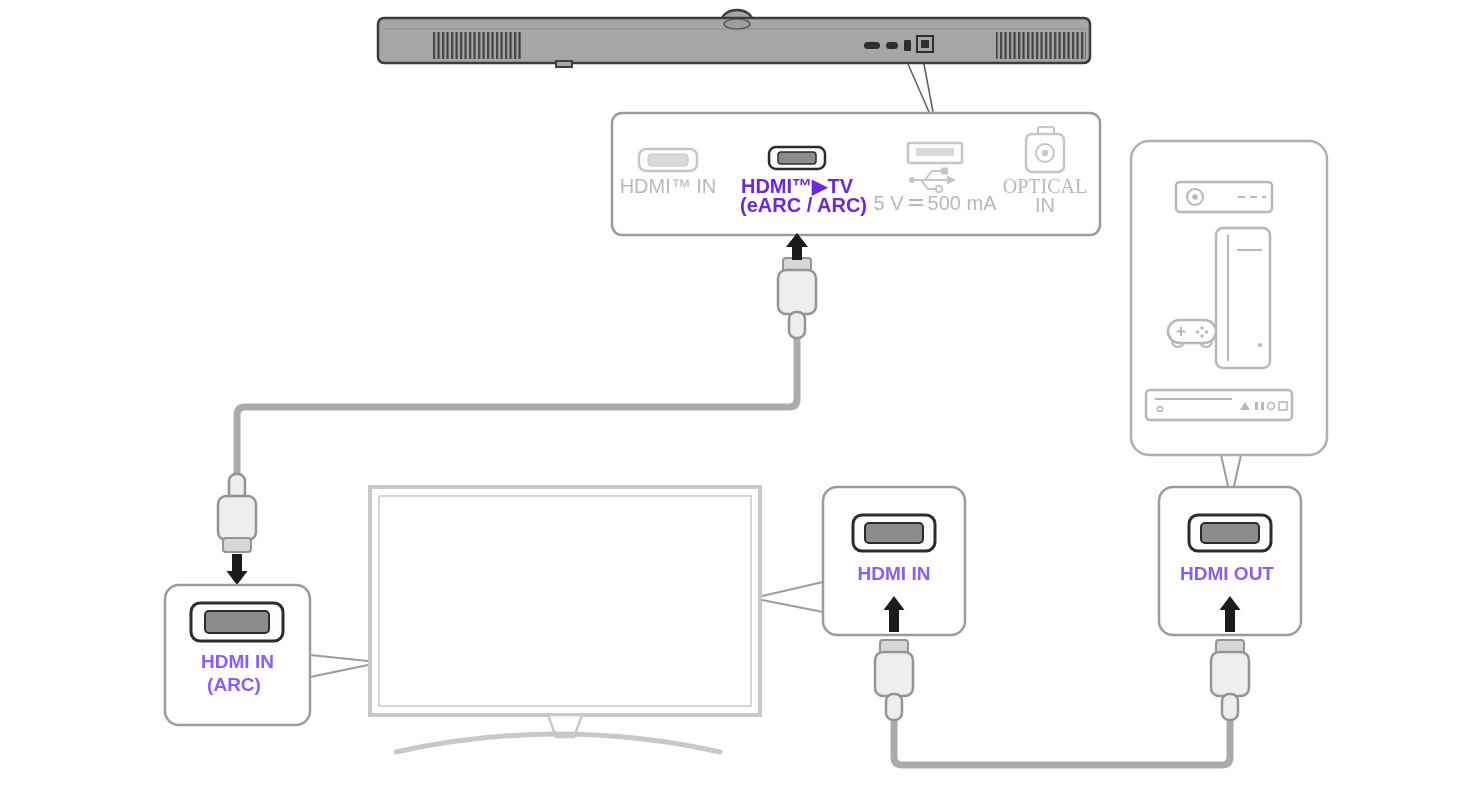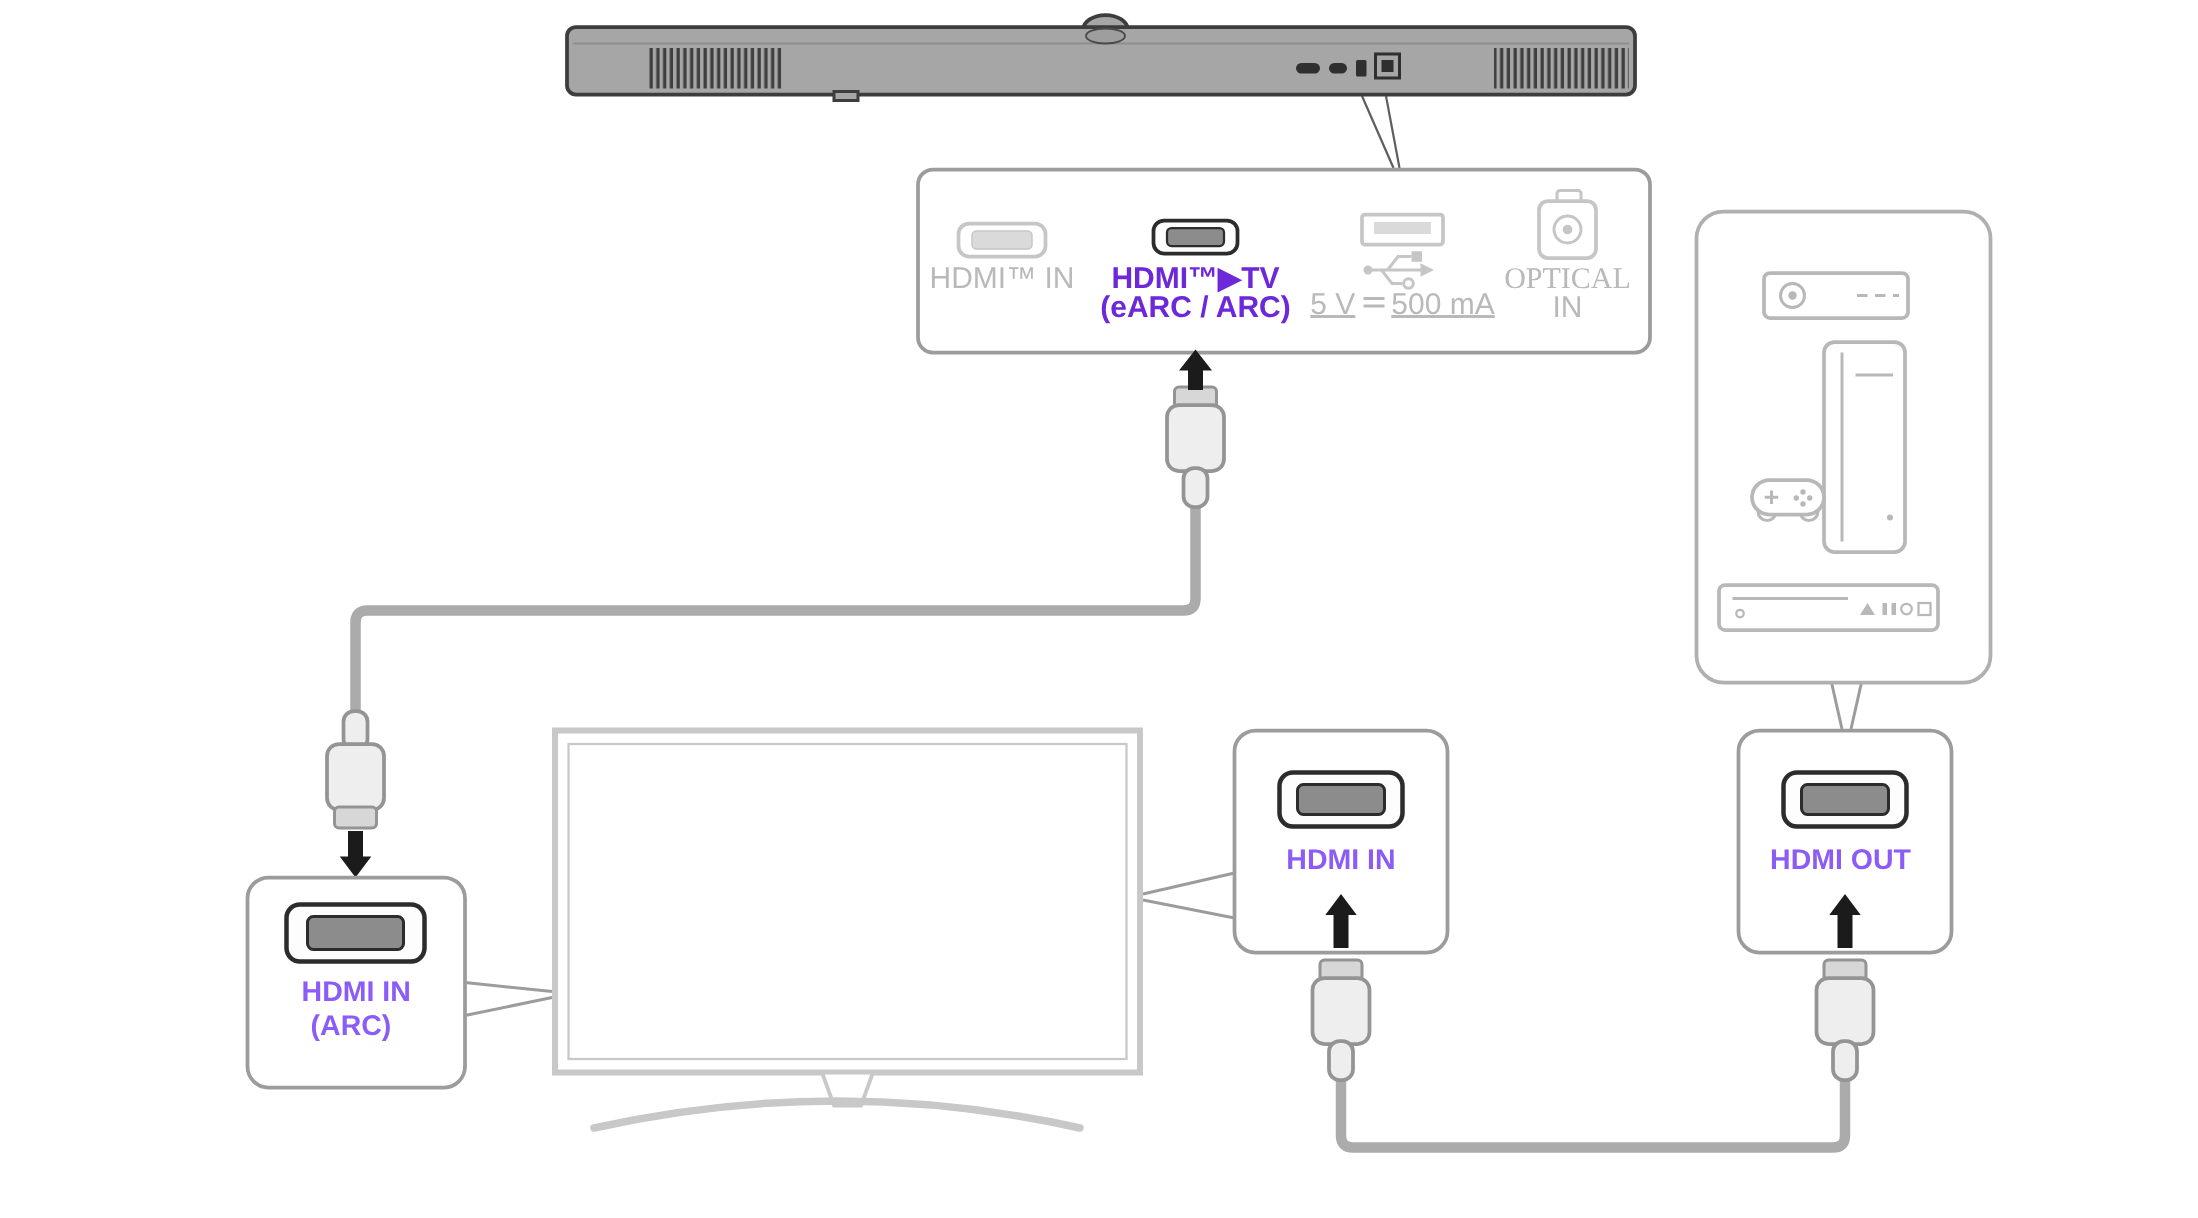--- a/index.html
+++ b/index.html
@@ -208,7 +208,7 @@
   <div class="lbl muted port-lbl" style="left:606px; top:177px; width:124px;">HDMI™ IN</div>
 
   <div class="lbl port-lbl bold" style="left:735px; top:177px; width:124px;">HDMI™▶TV</div>
-  <div class="lbl port-lbl bold" style="left:727px; top:196px; width:140px;">(eARC / ARC)</div>
+  <div class="lbl port-lbl bold" style="left:727px; top:196px; width:140px;text-align:right;">(eARC / ARC)</div>
 
   <div class="lbl muted port-lbl" style="left:862px; top:194px; width:146px;text-decoration:underline;"><span>5 V</span><span class="dc-symbol"></span><span>500 mA</span></div>
 

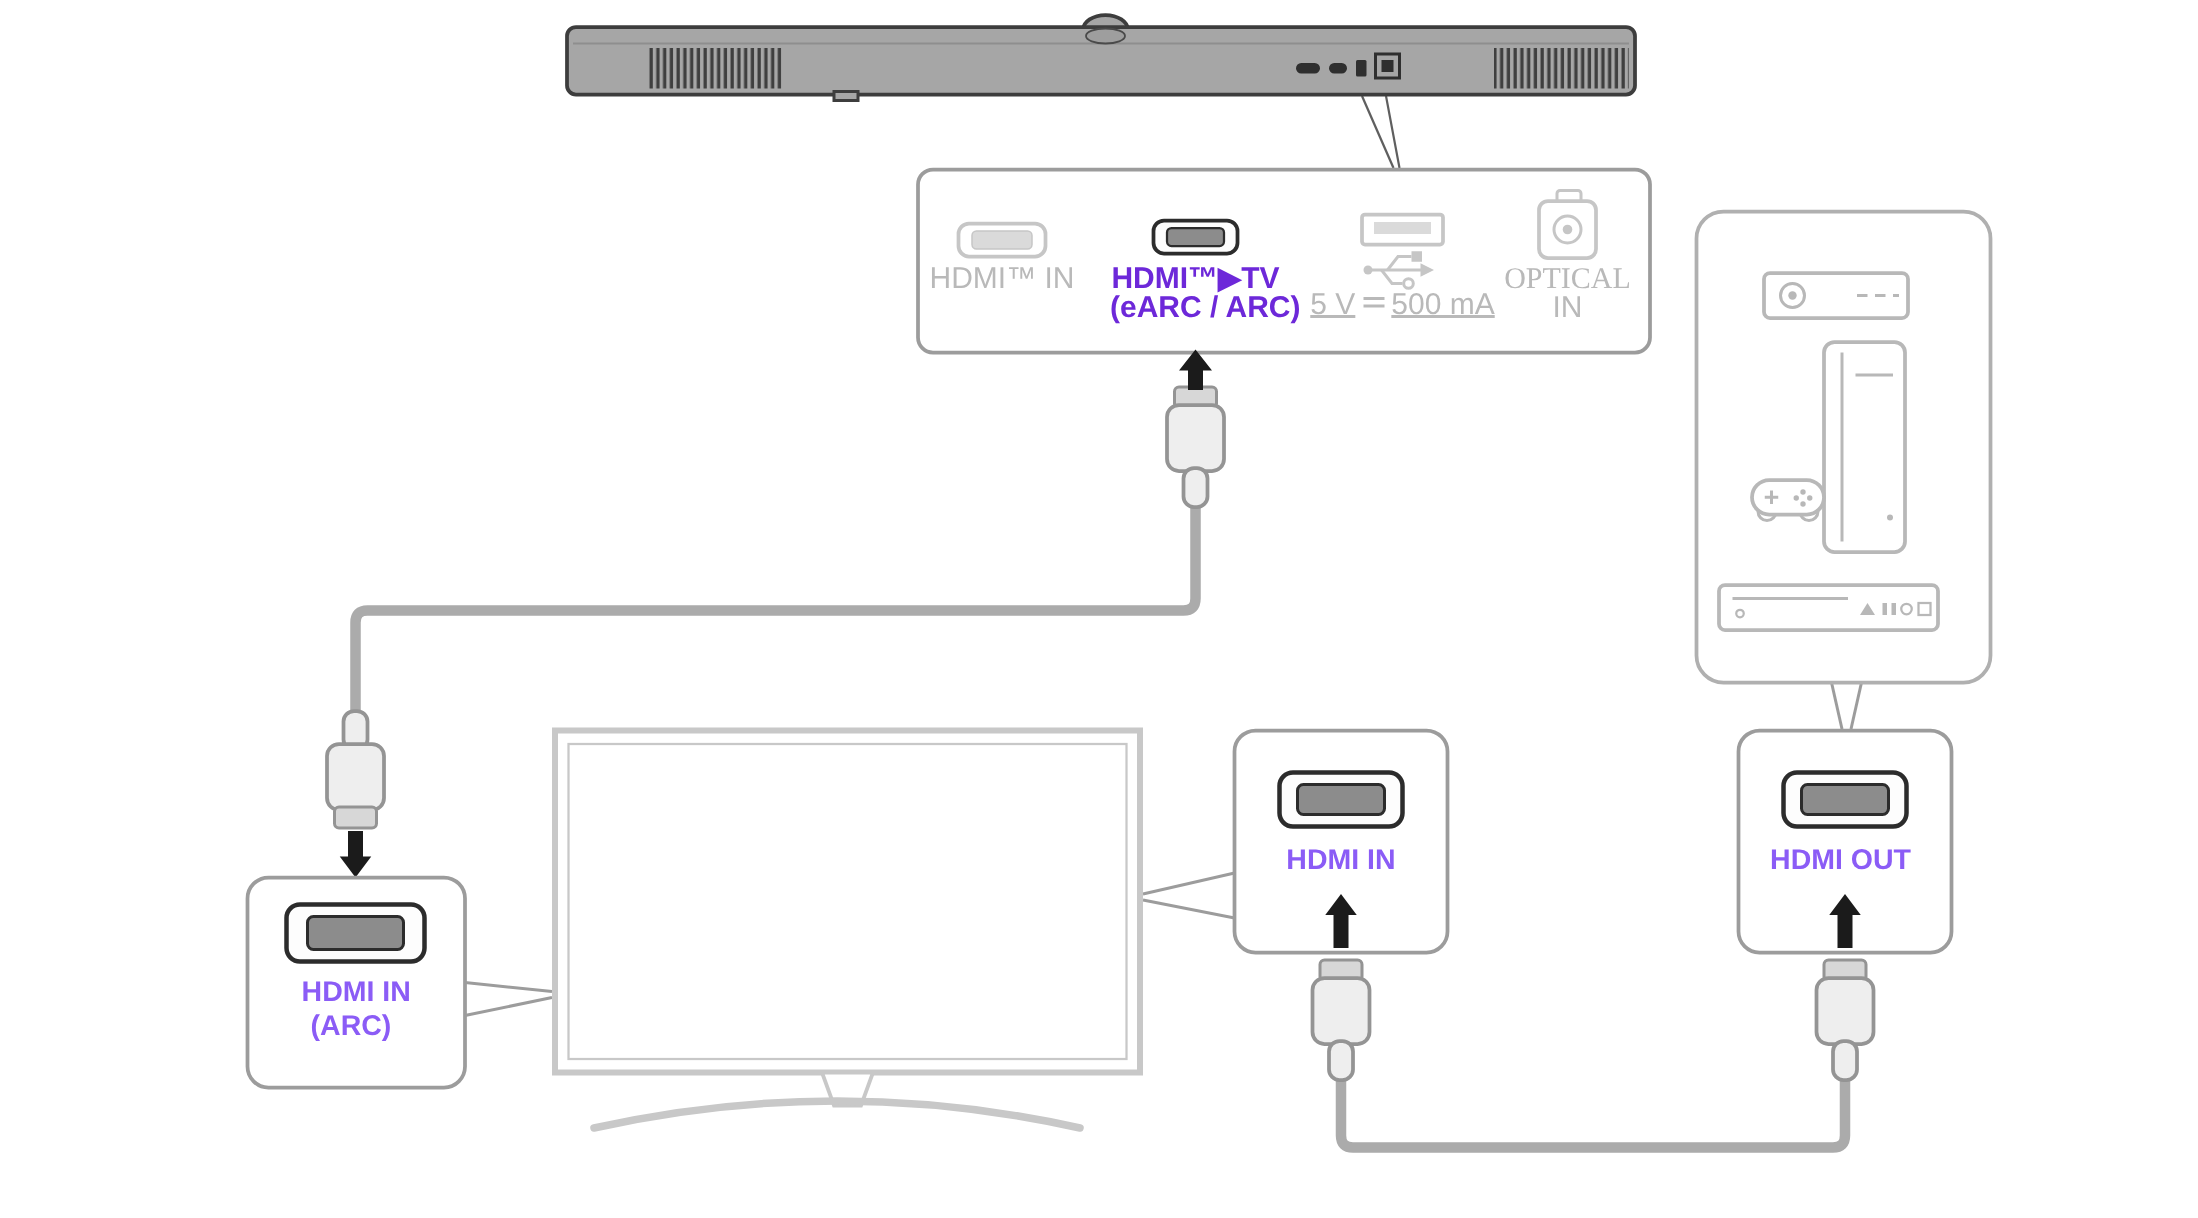--- a/index.html
+++ b/index.html
@@ -210,7 +210,7 @@
   <div class="lbl port-lbl bold" style="left:735px; top:177px; width:124px;">HDMI™▶TV</div>
   <div class="lbl port-lbl bold" style="left:727px; top:196px; width:140px;text-align:right;">(eARC / ARC)</div>
 
-  <div class="lbl muted port-lbl" style="left:862px; top:194px; width:146px;text-decoration:underline;"><span>5 V</span><span class="dc-symbol"></span><span>500 mA</span></div>
+  <div class="lbl muted port-lbl" style="left:862px; top:194px; width:146px;"><span>5 V</span><span class="dc-symbol"></span><span>500 mA</span></div>
 
   <div class="lbl muted port-lbl" style="left:985px; top:177px; width:120px;font-family:Liberation Serif, serif;">OPTICAL</div>
   <div class="lbl muted port-lbl" style="left:985px; top:196px; width:120px;">IN</div>

